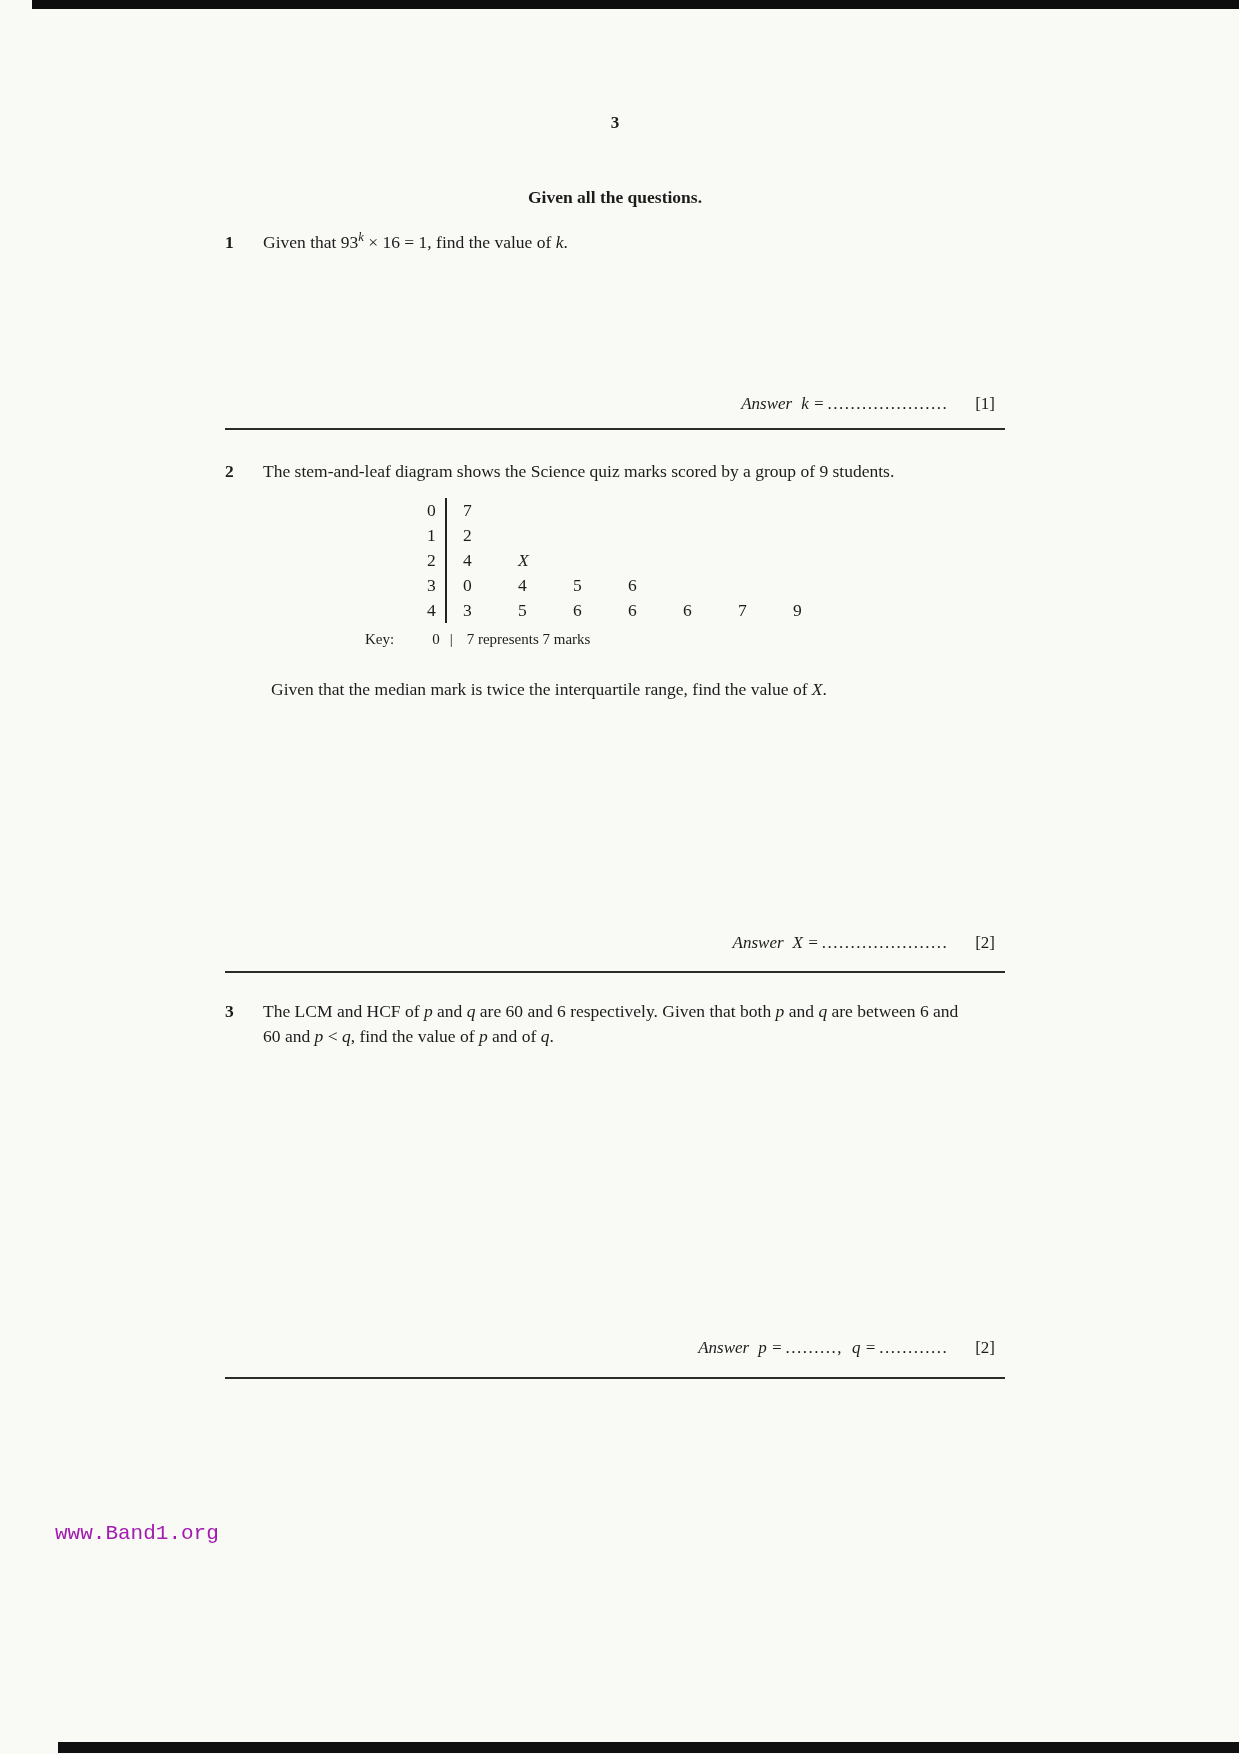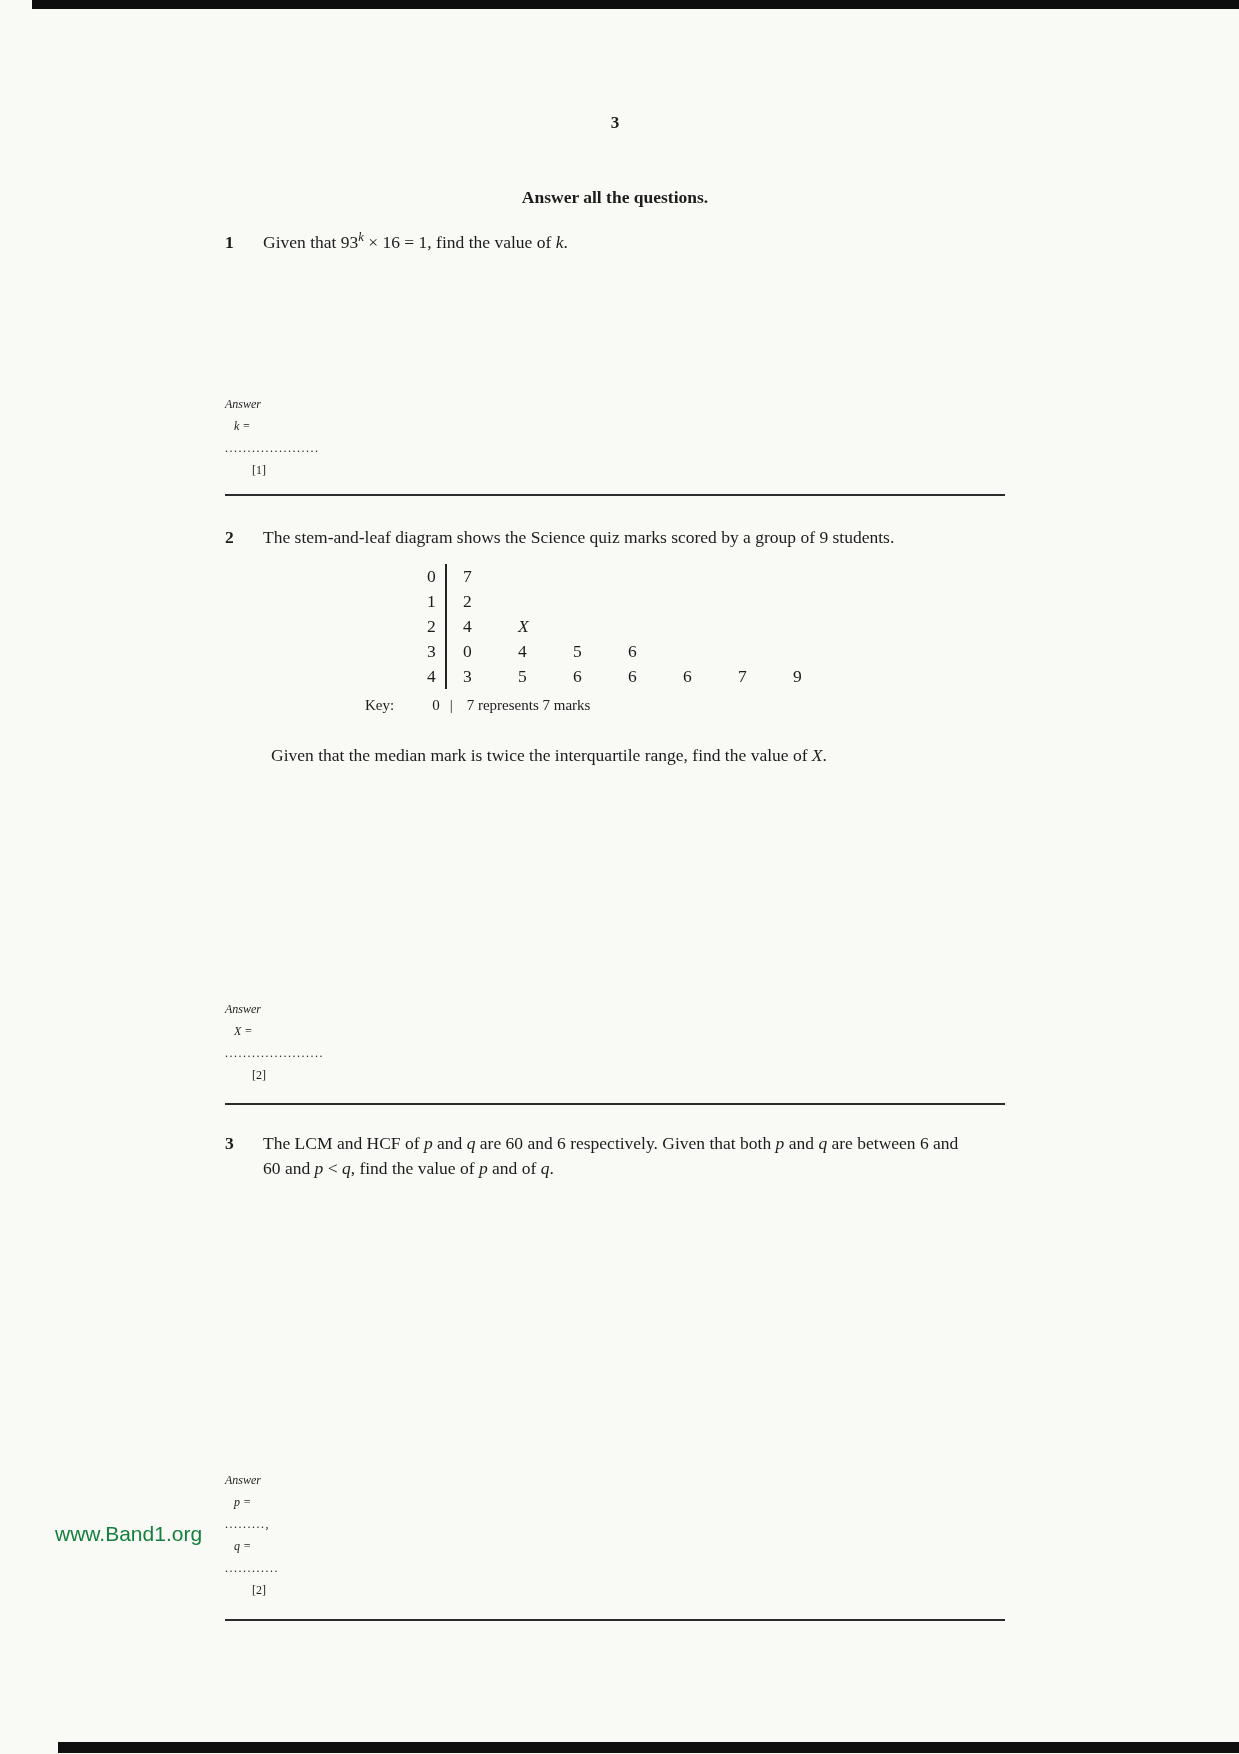--- a/index.html
+++ b/index.html
@@ -105,7 +105,7 @@
 
     <div class="page-number">3</div>
 
-    <div class="heading">Answer all the questions.</div>
+    <div class="heading">Given all the questions.</div>
 
     <div class="question q1">
       <div class="qnum">1</div>

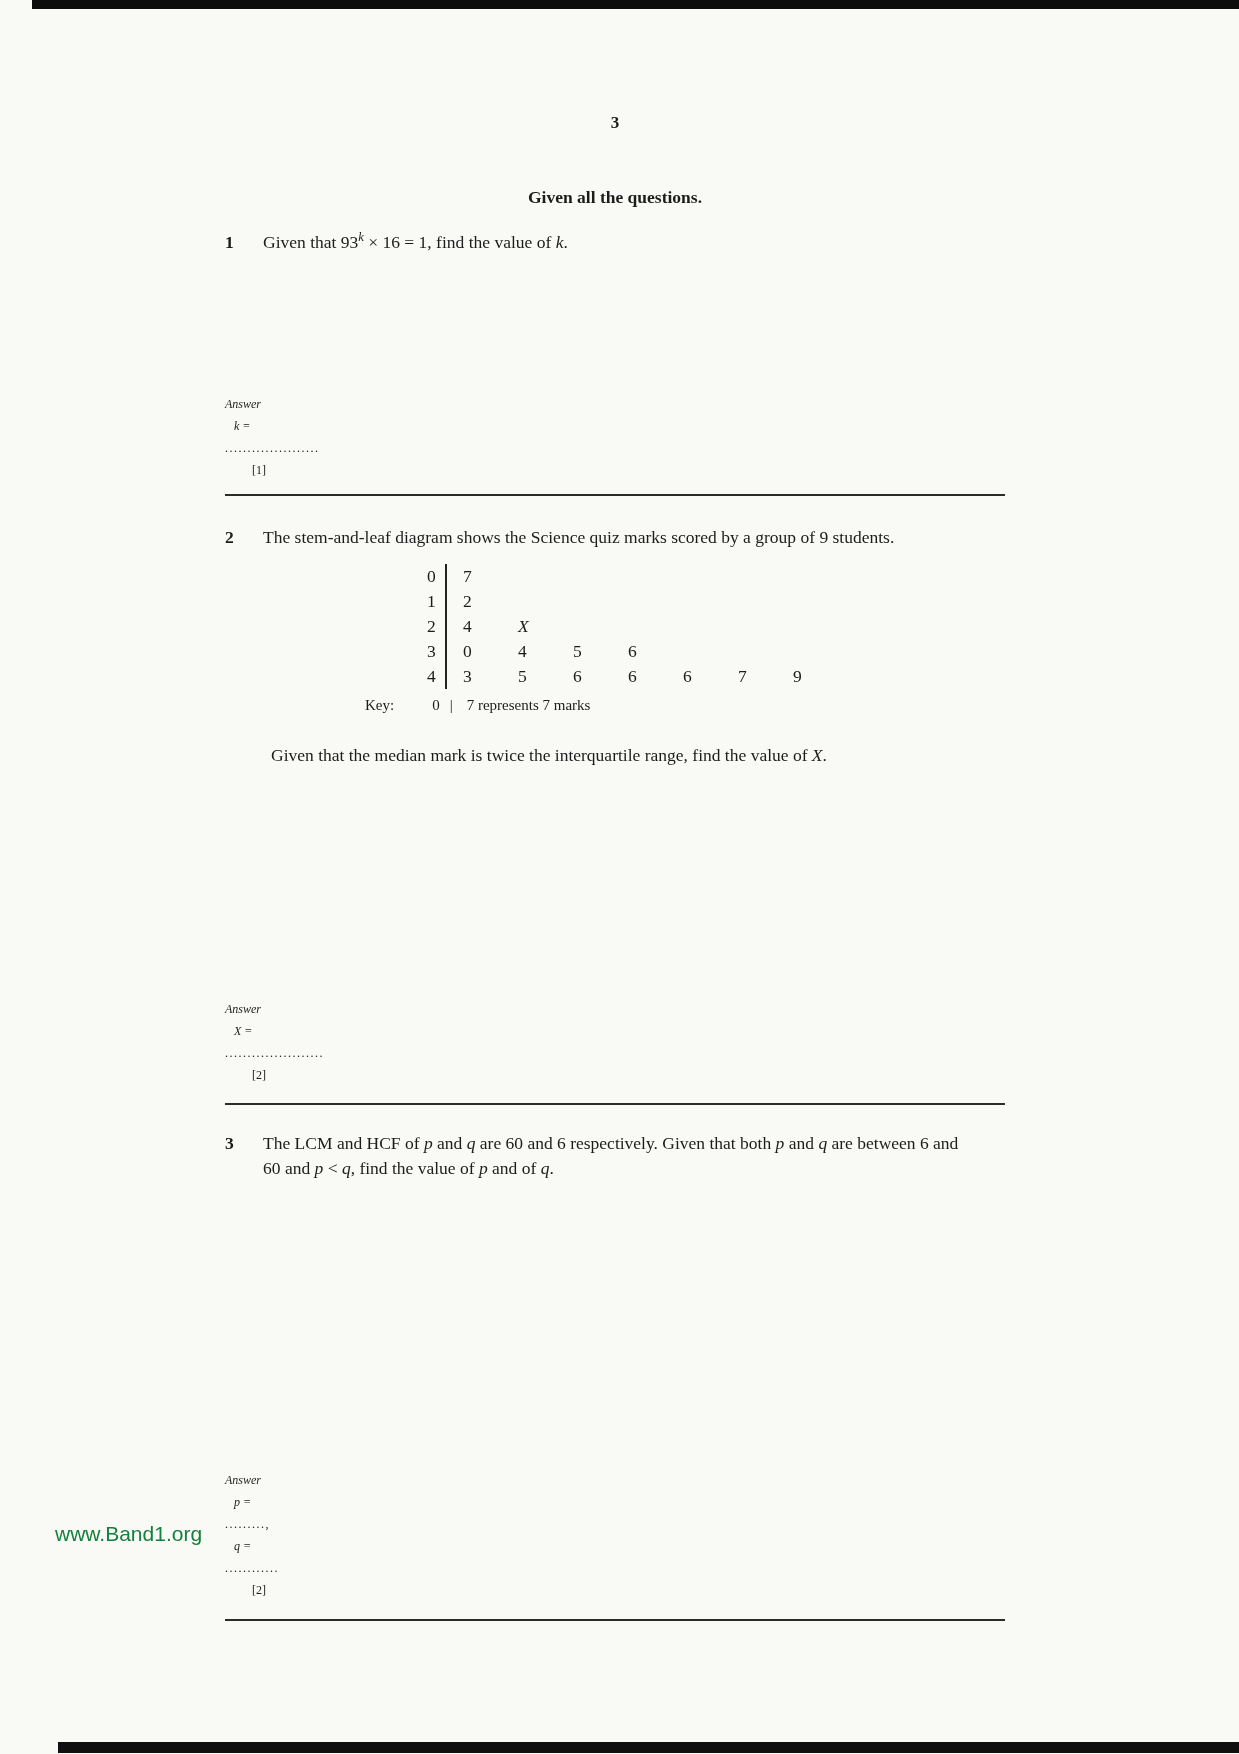--- a/index.html
+++ b/index.html
@@ -56,7 +56,7 @@
   
   .answer-line {
     display:flex; justify-content:flex-end; align-items:flex-start;
-    font-size:12px; line-height:22px;flex-direction:column;
+    font-size:17px; line-height:22px;
   }
   .ans-var { font-style:italic; }
   .ans-eq { margin-left:9px; margin-right:3px; }

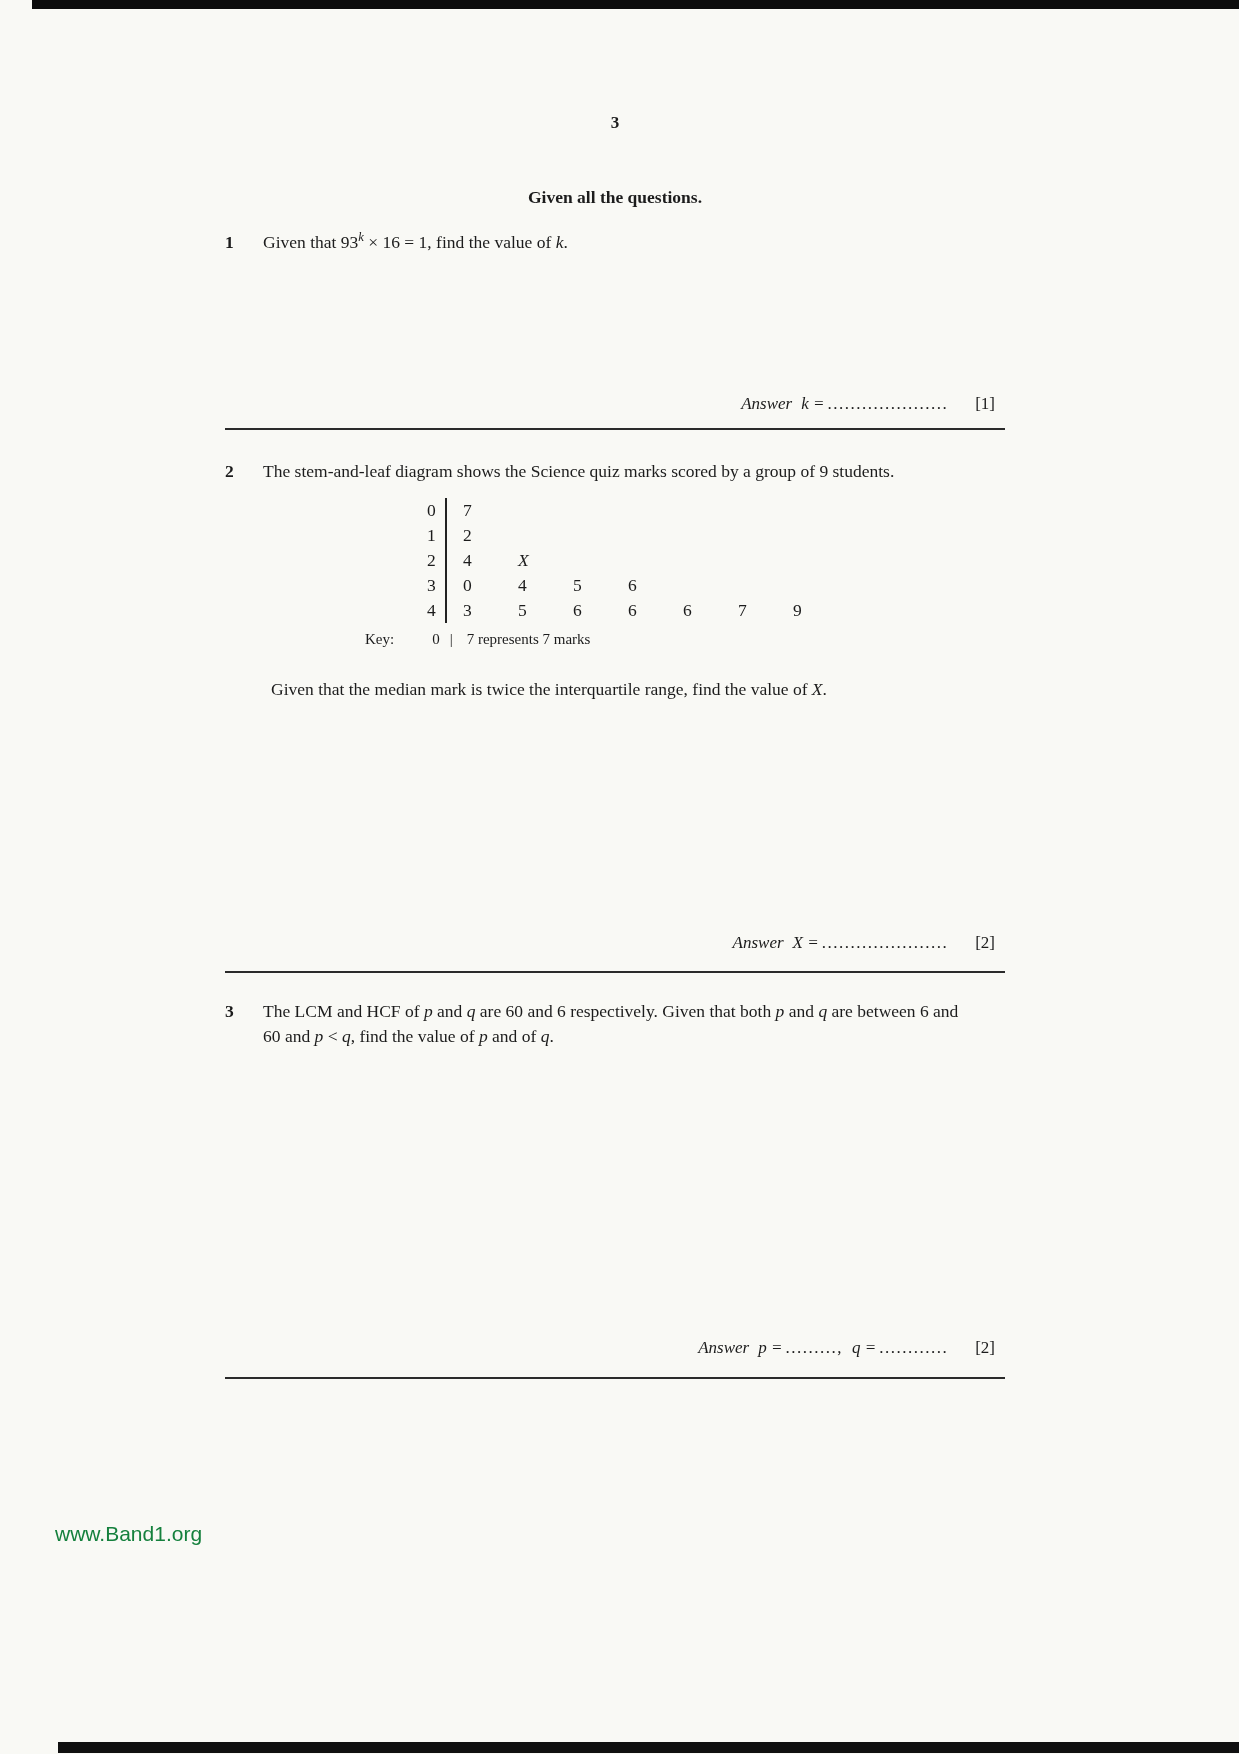--- a/index.html
+++ b/index.html
@@ -90,8 +90,8 @@
 
   .footer {
     position:absolute; left:55px; top:1522px;
-    font-family:Liberation Sans, sans-serif;
-    font-size:21px; color:#15803d;
+    font-family:Liberation Mono, monospace;
+    font-size:21px; color:#a21caf;
   }
 </style>
 </head>

